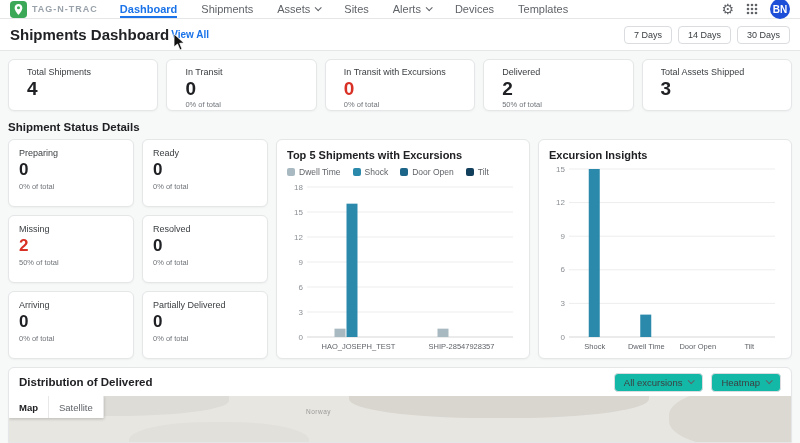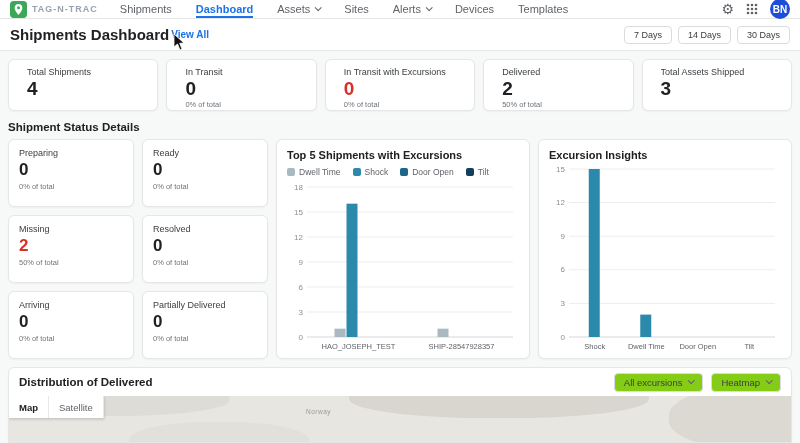--- a/index.html
+++ b/index.html
@@ -86,11 +86,11 @@
     <span class="brand-text">TAG-N-TRAC</span>
   </div>
   <div class="nav-items">
-    <div class="nav-item">
-        <span>Shipments</span>
-      </div>
     <div class="nav-item active">
         <span>Dashboard</span>
+      </div>
+    <div class="nav-item">
+        <span>Shipments</span>
       </div>
     <div class="nav-item">
         <span>Assets</span>

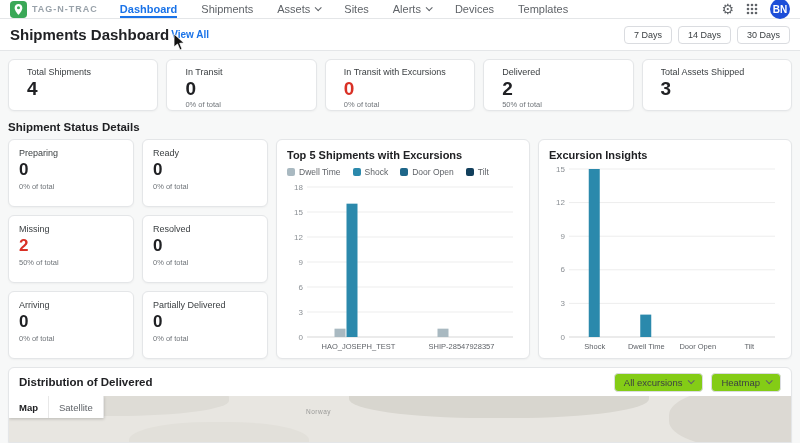--- a/index.html
+++ b/index.html
@@ -63,7 +63,7 @@
   .dist-header { display: flex; align-items: center; padding: 6px 10px; height: 28px; }
   .dist-title { font-size: 11.5px; font-weight: 700; }
   .dist-controls { margin-left: auto; display: flex; gap: 8px; }
-  .dd-btn { font-family: inherit; font-size: 9.5px; color: #3c4043; background: #84cc16; border: 1px solid #dadce0; border-radius: 4px; padding: 3px 9px; display: inline-flex; align-items: center; cursor: pointer; }
+  .dd-btn { font-family: inherit; font-size: 9.5px; color: #3c4043; background: #14b8a6; border: 1px solid #dadce0; border-radius: 4px; padding: 3px 9px; display: inline-flex; align-items: center; cursor: pointer; }
   .dd-btn .caret { margin-left: 6px; }
   .map { position: relative; height: 46px; background: #e8e6e1; overflow: hidden; cursor: grab; }
   .map-blob { position: absolute; border-radius: 45%; }

